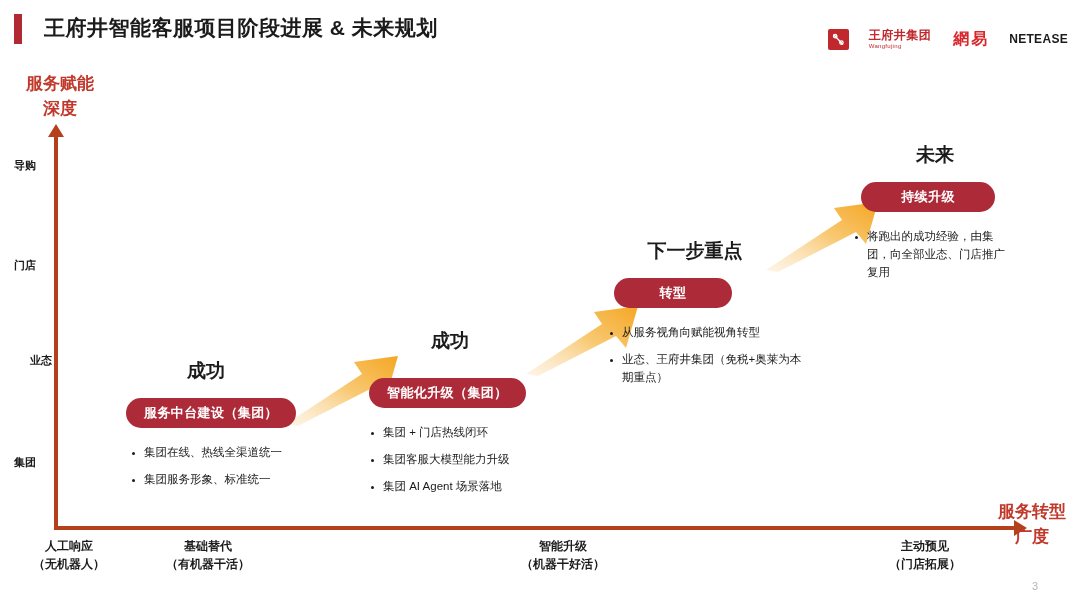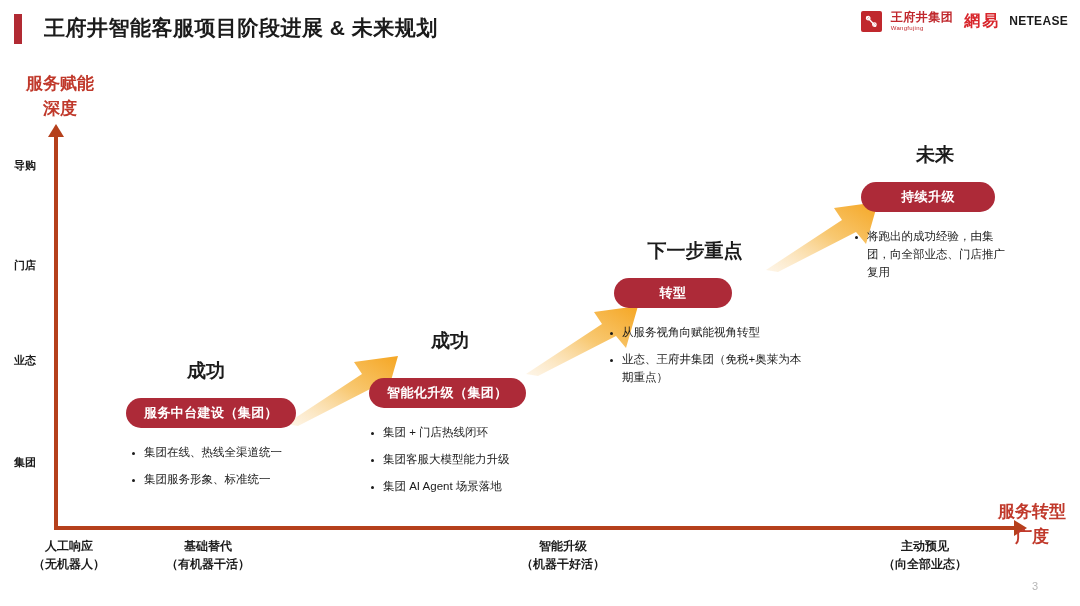--- a/index.html
+++ b/index.html
@@ -21,7 +21,7 @@
     white-space:nowrap;
   }
   
-  #logo-cluster{right:12px;top:6px;display:flex;align-items:center;gap:9px;height:30px;}
+  #logo-cluster{right:12px;top:24px;display:flex;align-items:center;gap:20px;height:30px;}
   #wfj-mark{
     width:21px;height:21px;background:#c0282d;border-radius:2px;
     display:flex;align-items:center;justify-content:center;

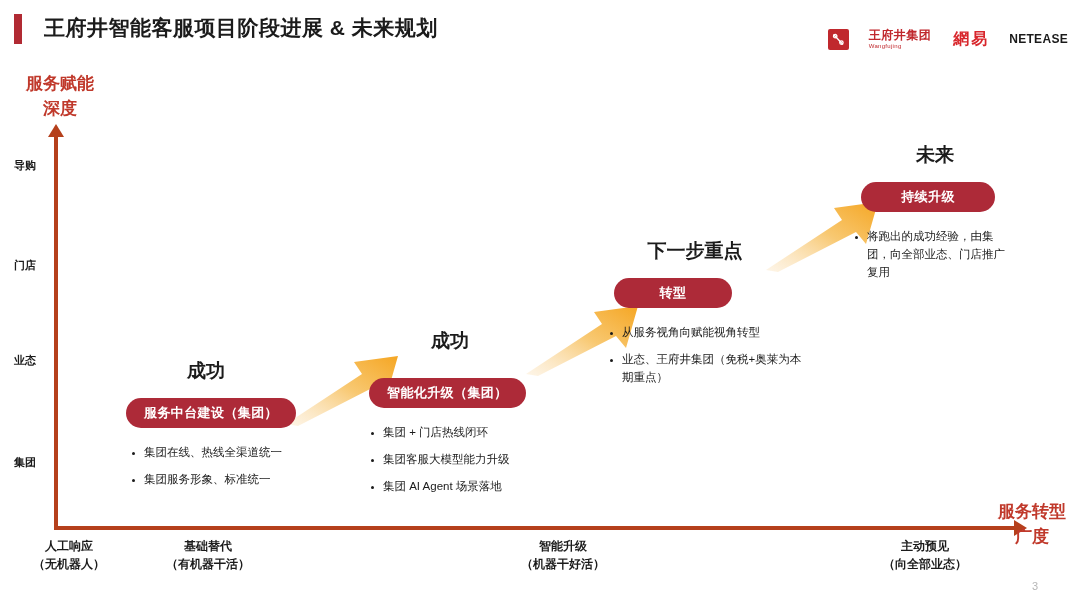--- a/index.html
+++ b/index.html
@@ -132,7 +132,7 @@
 
   <div class="abs y-tick" style="left:14px;top:158px;">导购</div>
   <div class="abs y-tick" style="left:14px;top:258px;">门店</div>
-  <div class="abs y-tick" style="left:14px;top:353px;">业态</div>
+  <div class="abs y-tick" style="left:30px;top:353px;">业态</div>
   <div class="abs y-tick" style="left:14px;top:455px;">集团</div>
 
   <div class="abs x-tick" style="left:10px;top:537px;width:118px;">

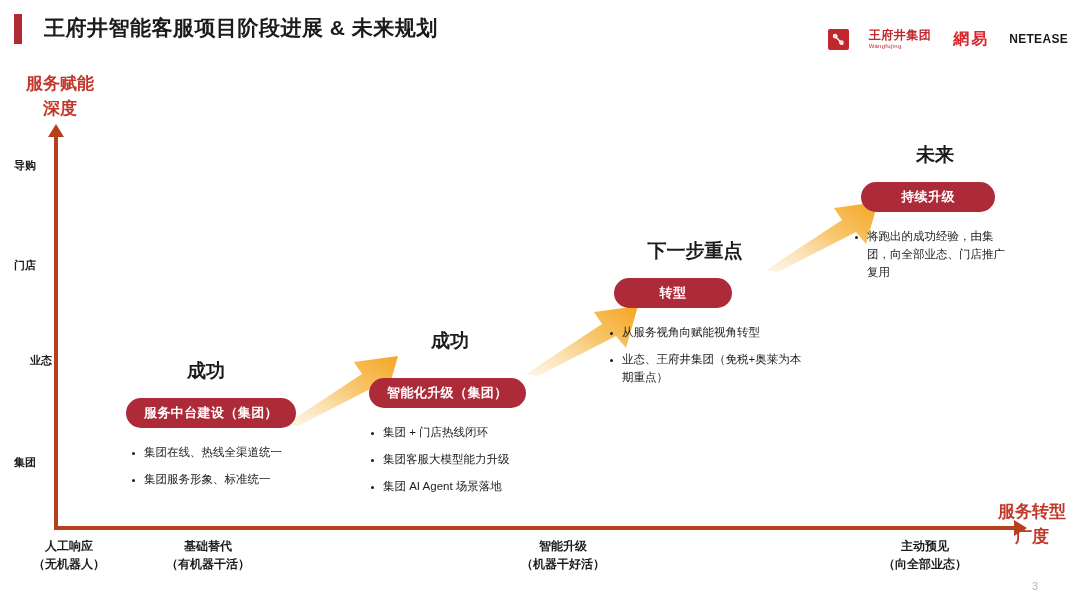--- a/index.html
+++ b/index.html
@@ -149,7 +149,7 @@
   </div>
   <div class="abs x-tick" style="left:862px;top:537px;width:126px;">
     <div>主动预见</div>
-    <div>（向全部业态）</div>
+    <div>（门店拓展）</div>
   </div>
 
   <svg class="abs growth-arrow" style="left:282px;top:352px;" width="120" height="76" viewBox="0 0 120 76">

